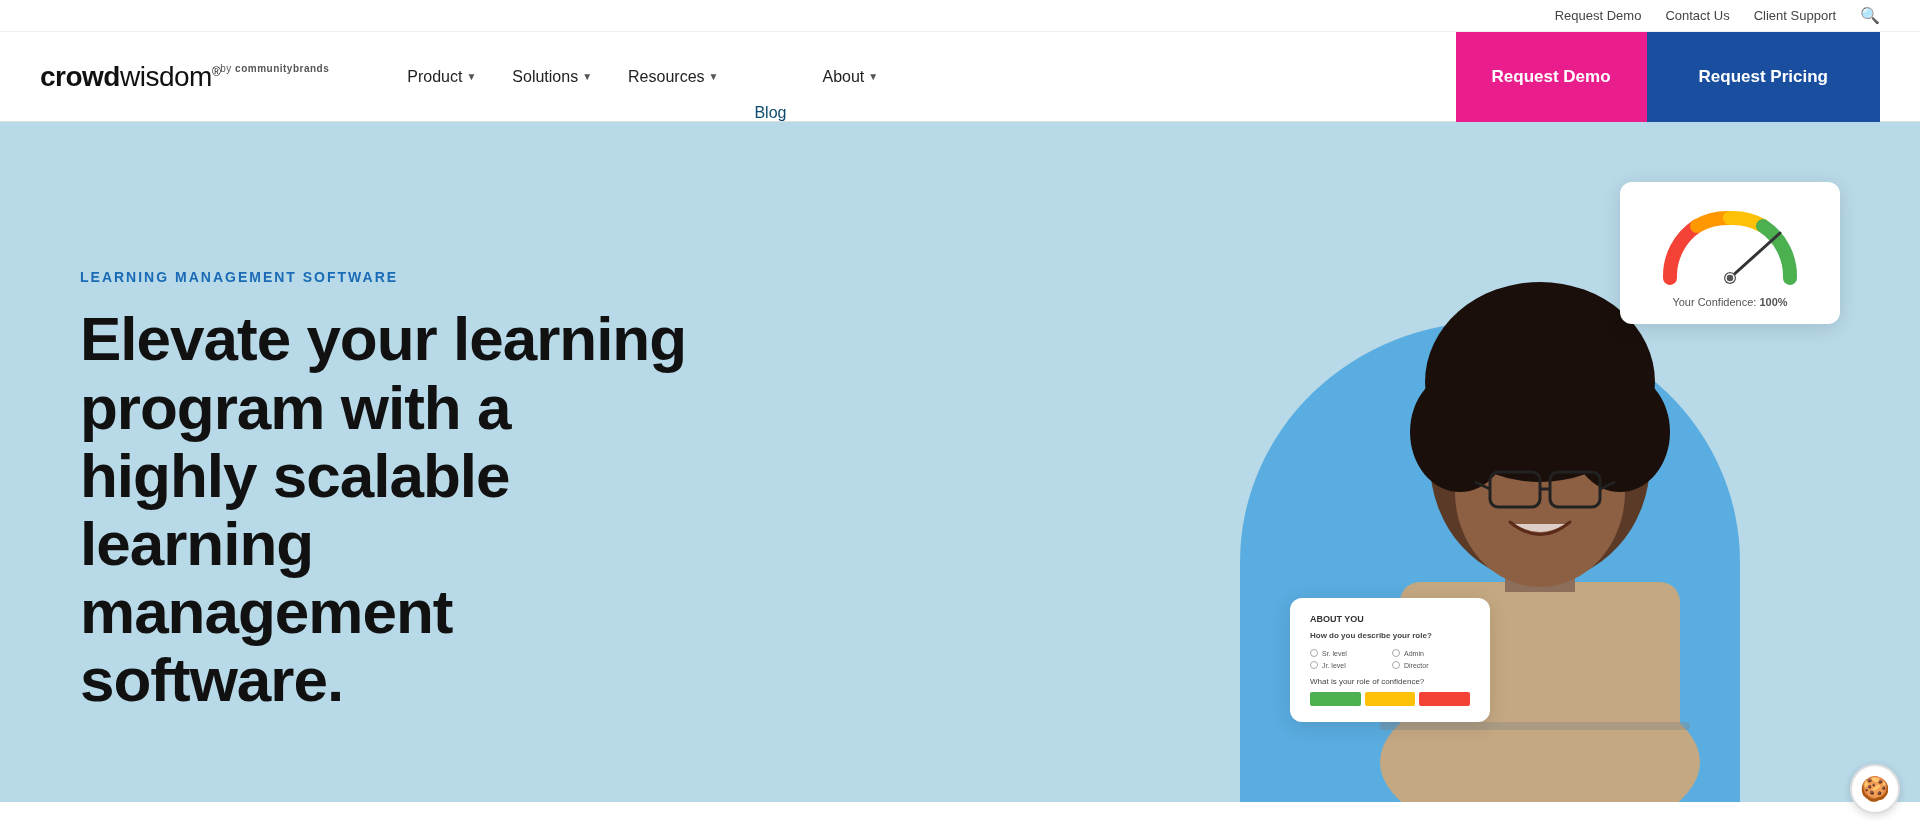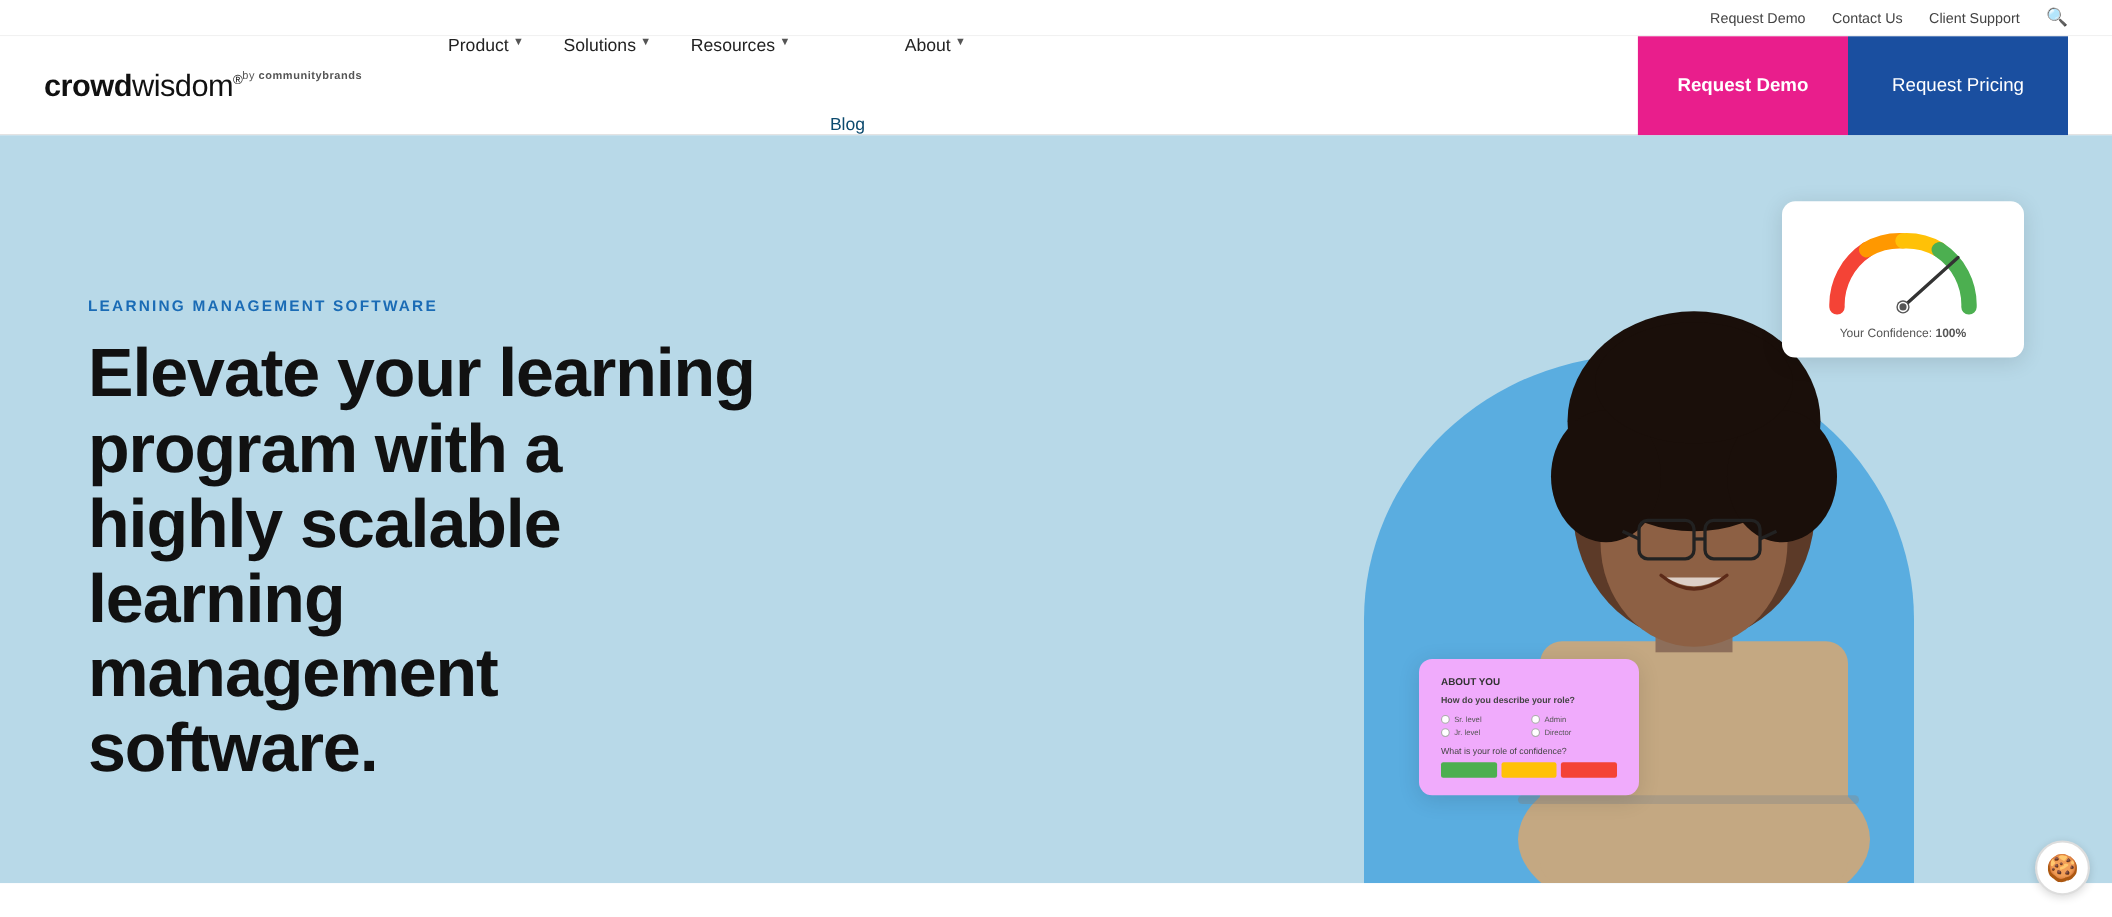--- a/index.html
+++ b/index.html
@@ -74,7 +74,7 @@
     }
     .nav-item {
       display: flex;
-      align-items: flex-start;
+      align-items: center;
       padding: 0 18px;
       height: 90px;
       font-size: 16px;

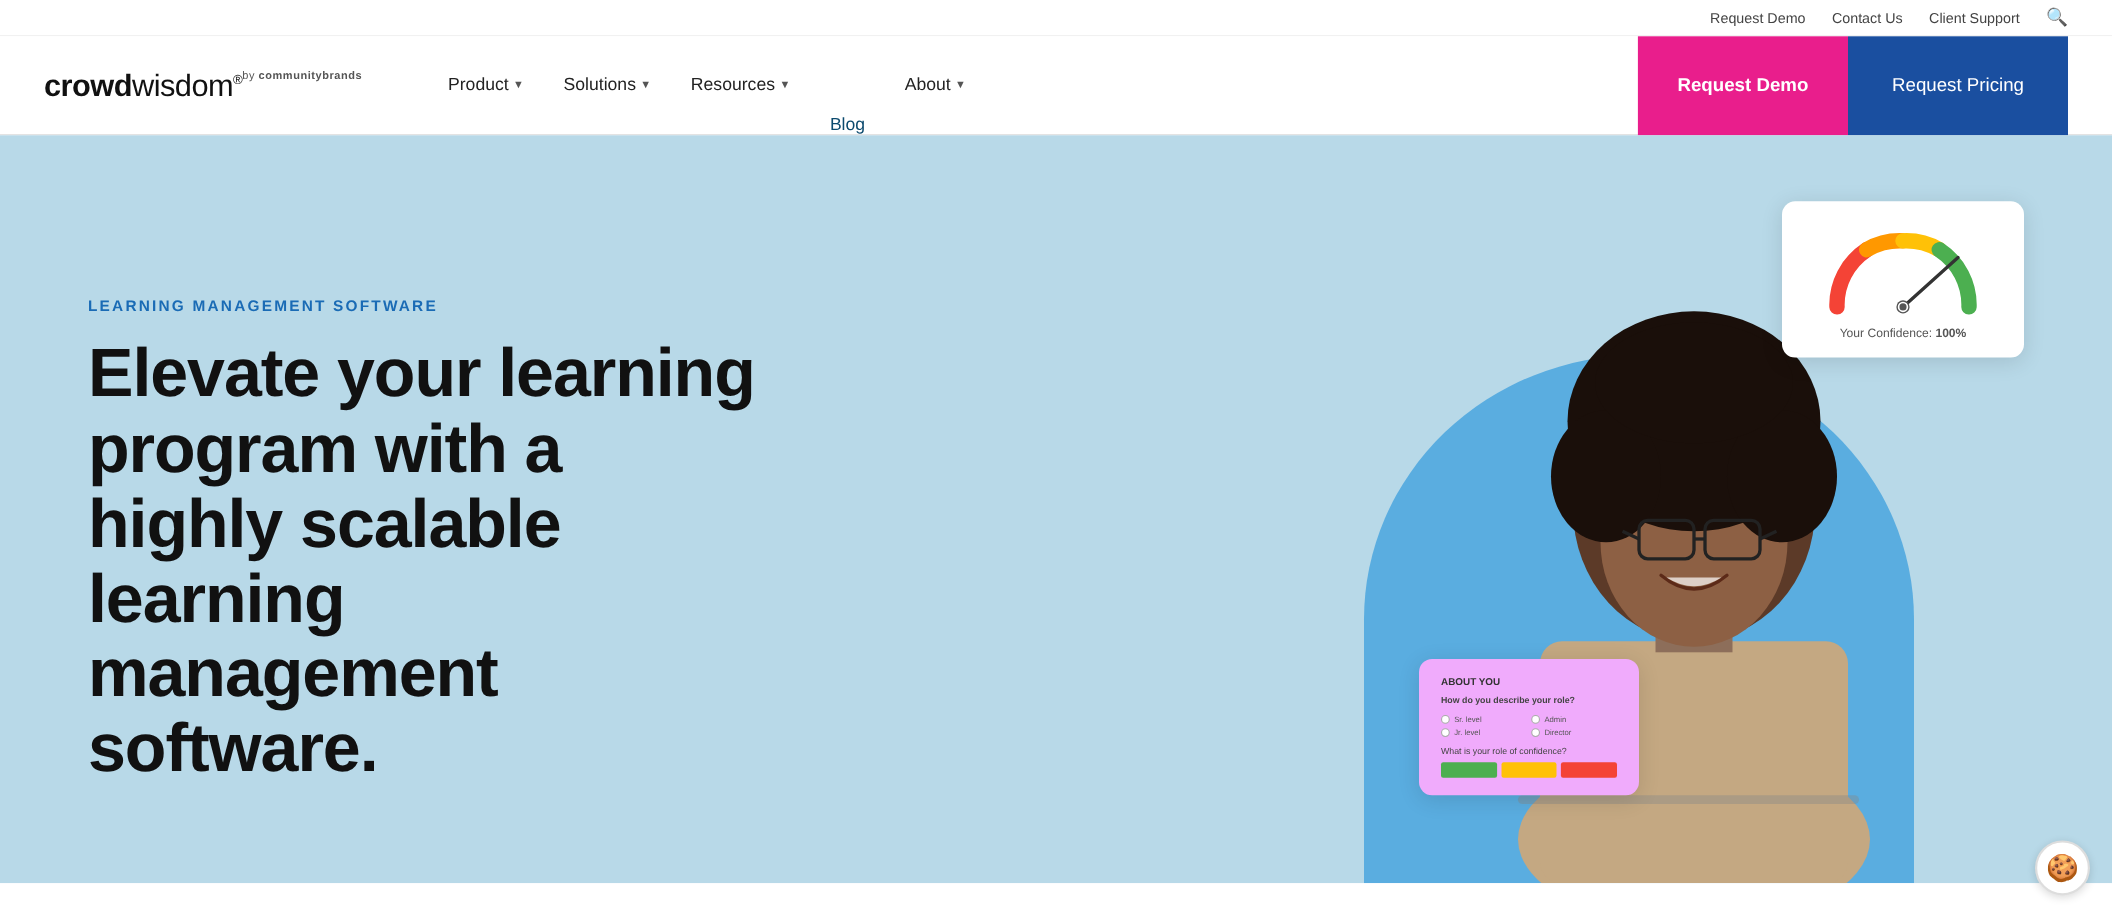--- a/index.html
+++ b/index.html
@@ -120,10 +120,10 @@
       background: #1a4fa0;
       color: #fff;
       border: none;
-      padding: 0 40px;
+      padding: 0 52px;
       height: 90px;
       font-size: 17px;
-      font-weight: 400;
+      font-weight: 700;
       cursor: pointer;
       white-space: nowrap;
     }

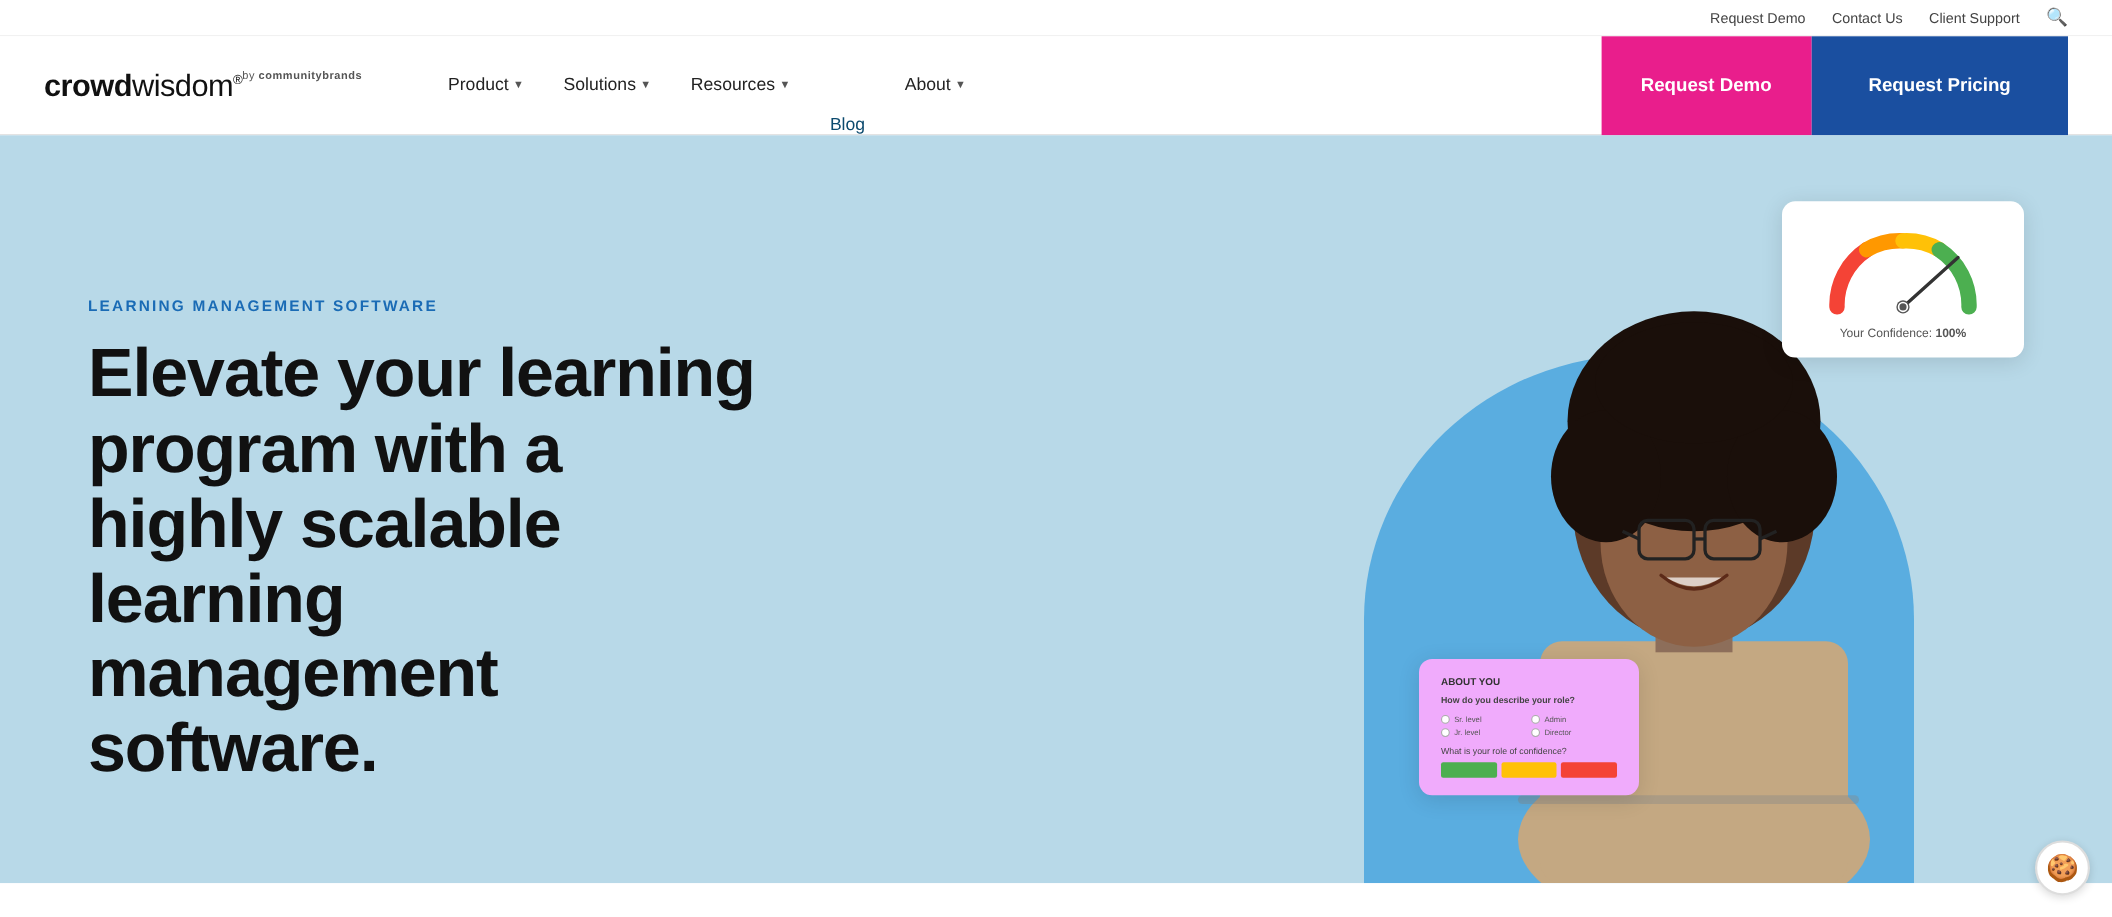--- a/index.html
+++ b/index.html
@@ -213,7 +213,7 @@
       position: absolute;
       bottom: 80px;
       right: 430px;
-      background: #f0abfc;
+      background: #ffffff;
       border-radius: 12px;
       padding: 16px 20px;
       box-shadow: 0 4px 20px rgba(0,0,0,0.12);

